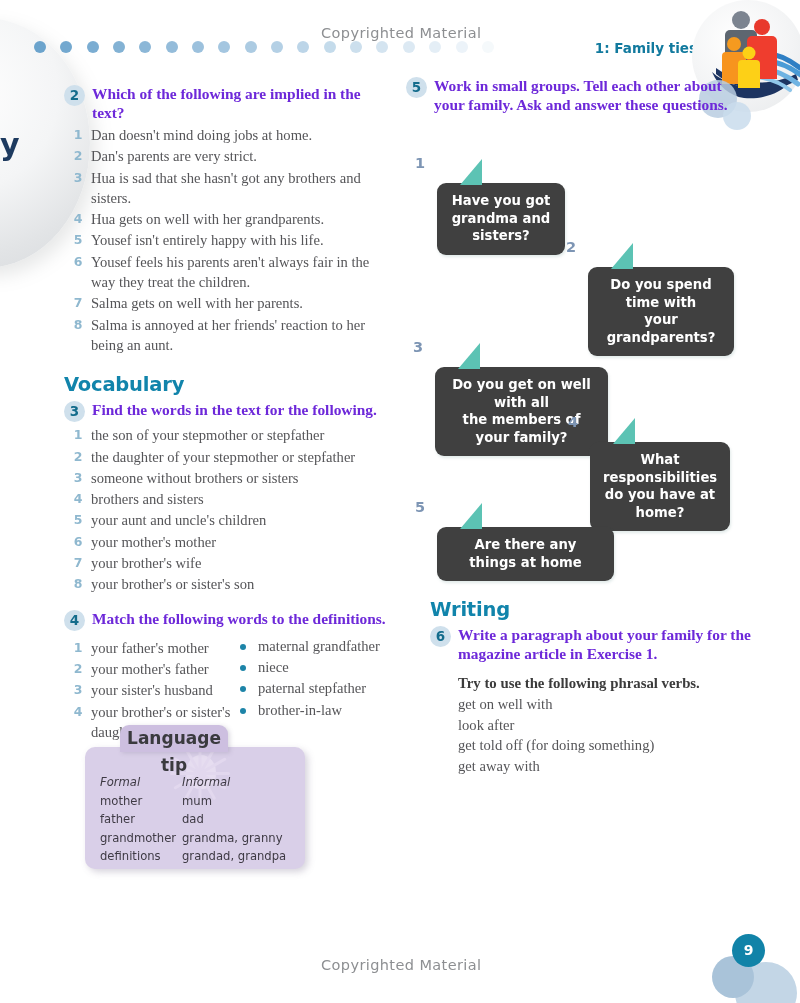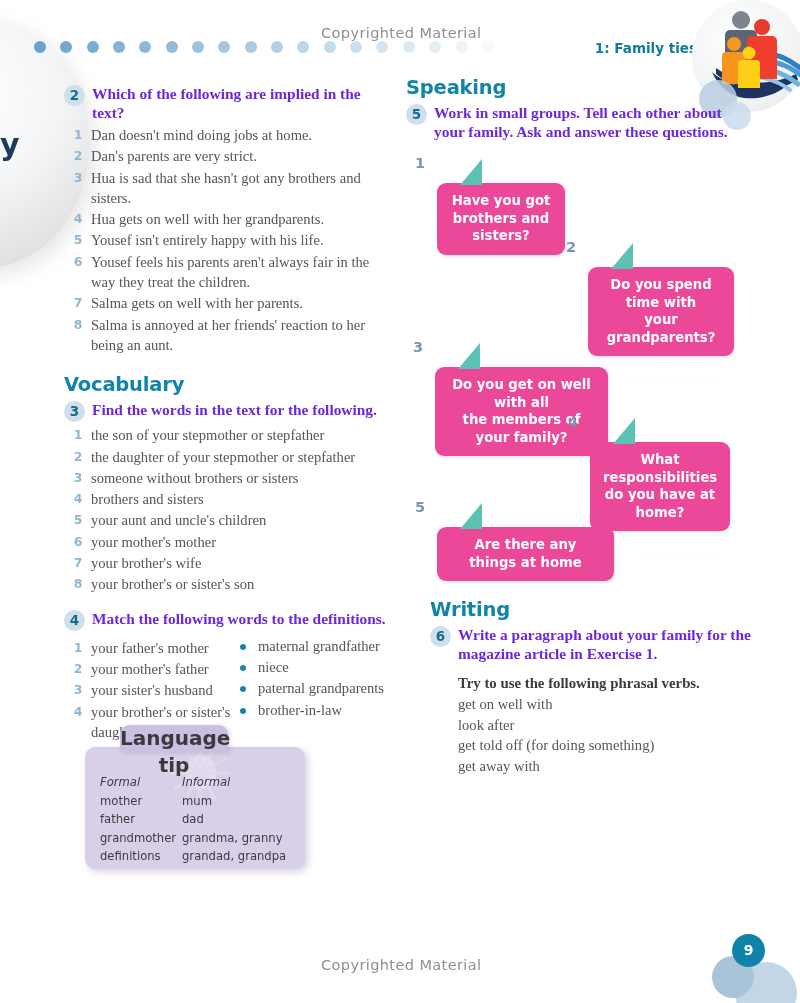--- a/index.html
+++ b/index.html
@@ -539,7 +539,6 @@
 </div>
 
 <div class="col-right">
-  <h2 class="section">Speaking</h2>
   <div class="ex">
     <div class="ex-num">5</div>
     <div class="ex-text">Work in small groups. Tell each other about your family. Ask and answer these questions.</div>

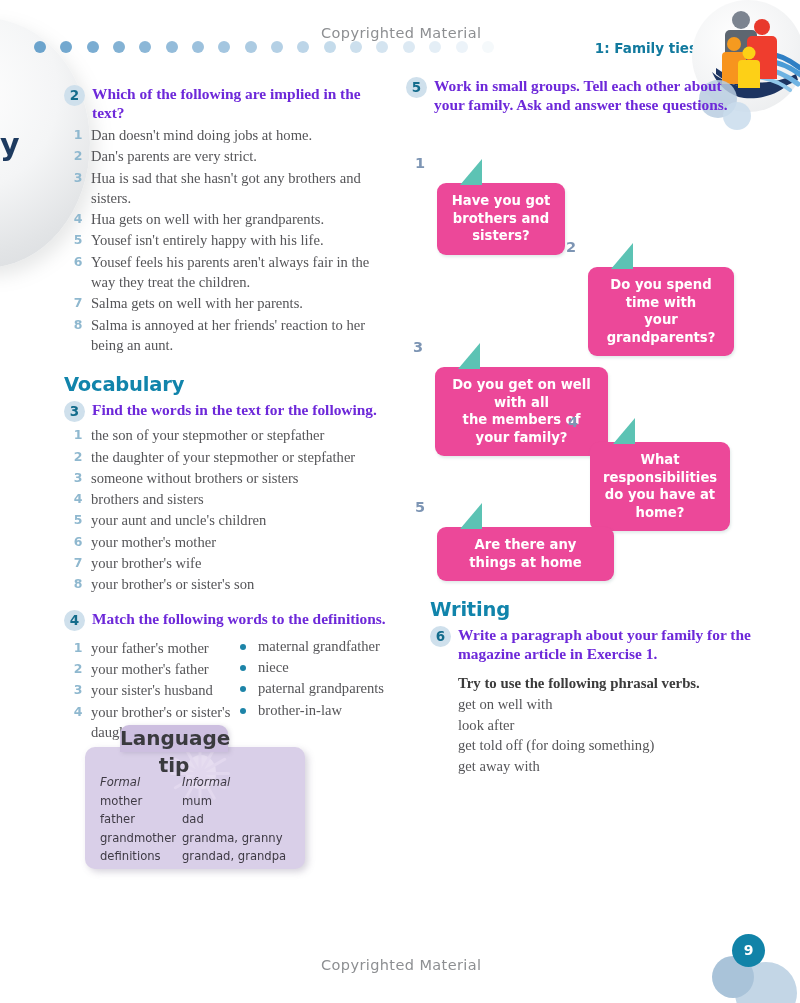--- a/index.html
+++ b/index.html
@@ -309,7 +309,7 @@
   .bubble-wrap { position: absolute; }
   .bubble {
     position: relative;
-    background: #ec4899;
+    background: #404040;
     border-radius: 9px;
     color: #ffffff;
     font-family: "DejaVu Sans", sans-serif;

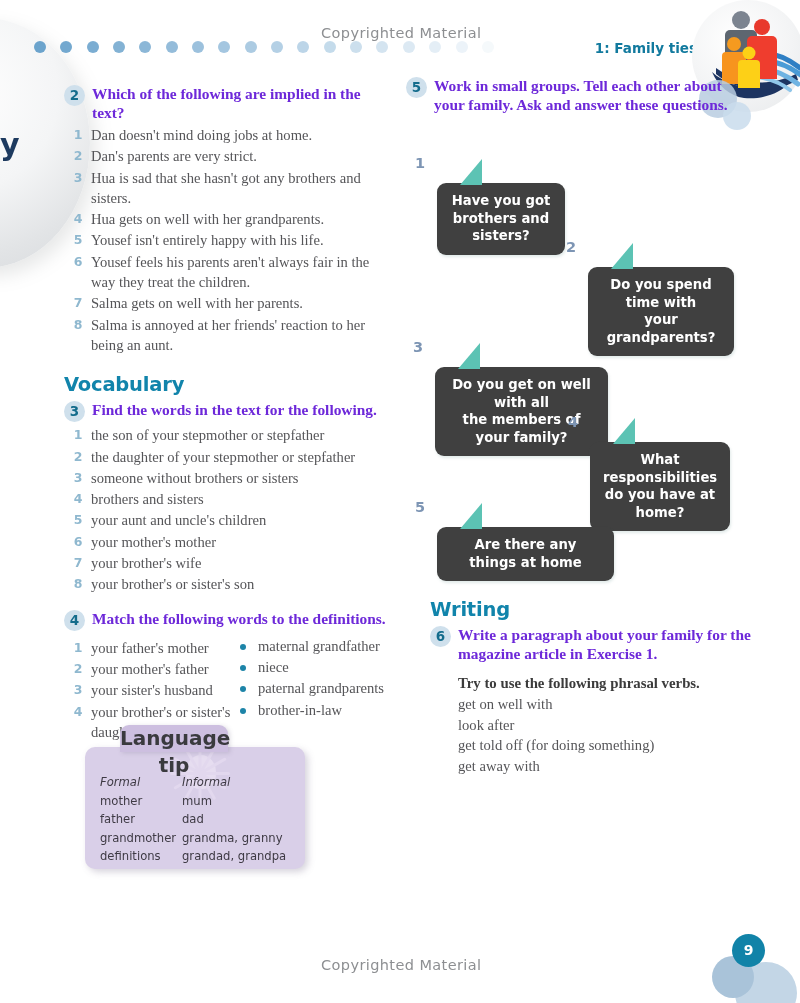--- a/index.html
+++ b/index.html
@@ -550,7 +550,7 @@
   <div class="bubble">
     <div class="tail"></div>
     <div>Have you got</div>
-    <div>brothers and sisters?</div>
+    <div>grandma and sisters?</div>
   </div>
 </div>
 

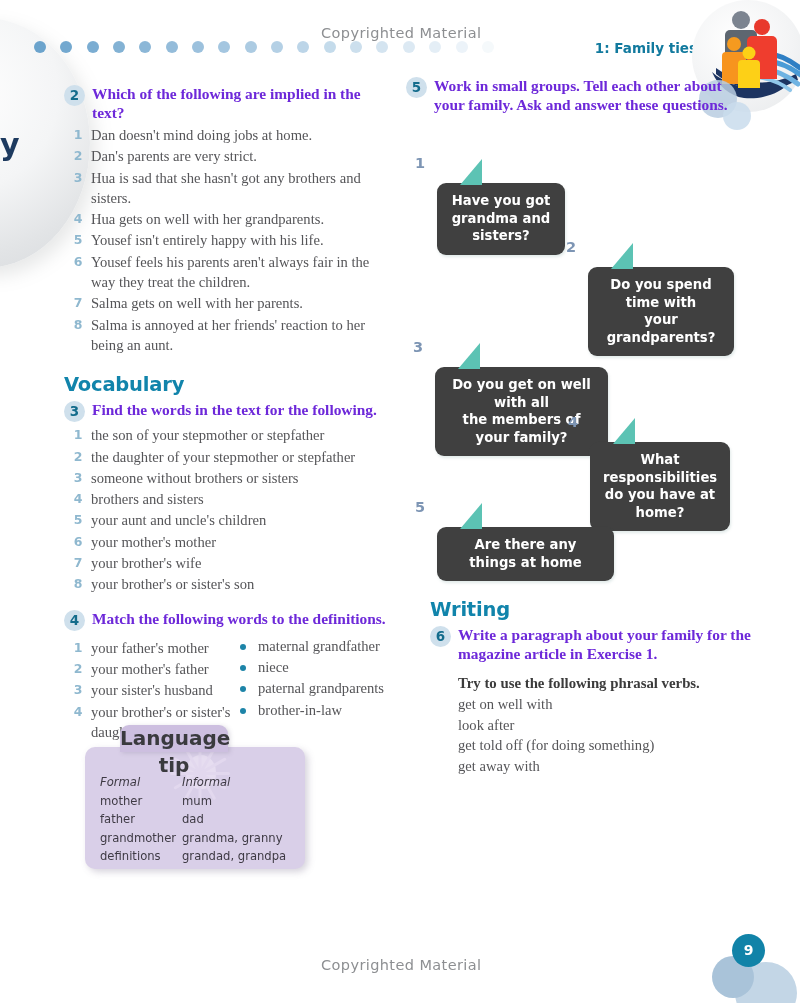--- a/index.html
+++ b/index.html
@@ -484,7 +484,7 @@
       <ul class="bullets" id="ex4right">
           <li>maternal grandfather</li>
           <li>niece</li>
-          <li>paternal grandparents</li>
+          <li>paternal stepfather</li>
           <li>brother-in-law</li>
         </ul>
     </div>

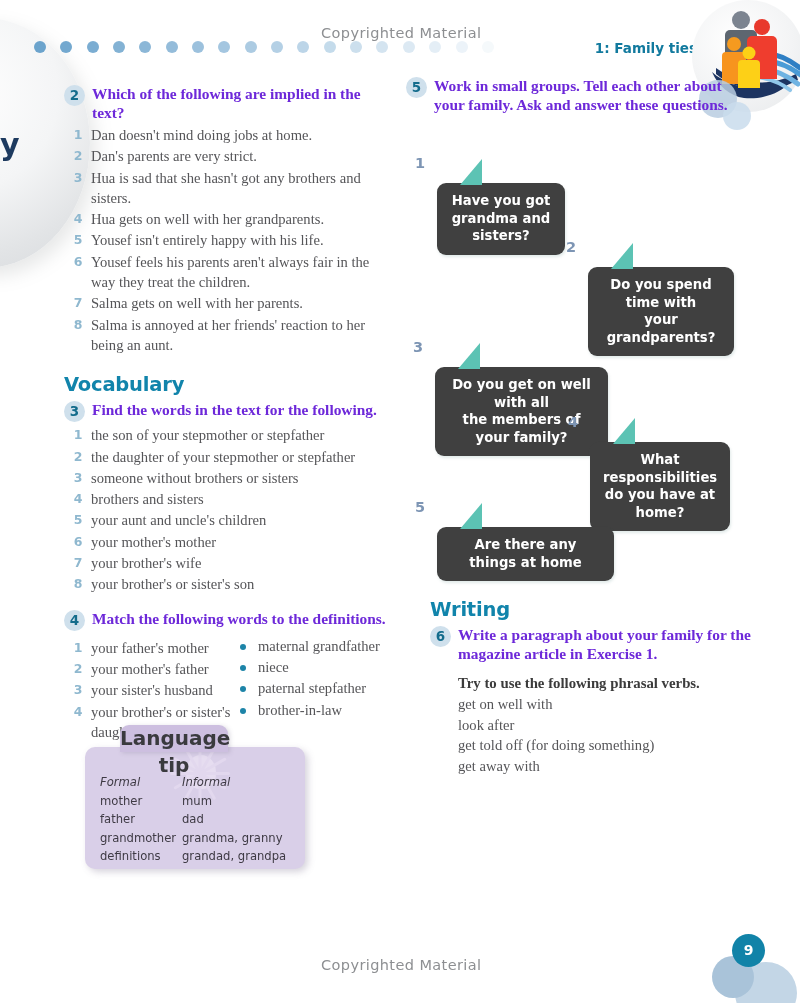--- a/index.html
+++ b/index.html
@@ -250,7 +250,7 @@
     line-height: 27px;
     font-family: "DejaVu Sans", sans-serif;
     font-weight: 700;
-    font-size: 20px;
+    font-size: 17px;
     color: #3a3a3e;
   }
   .tip-body {

